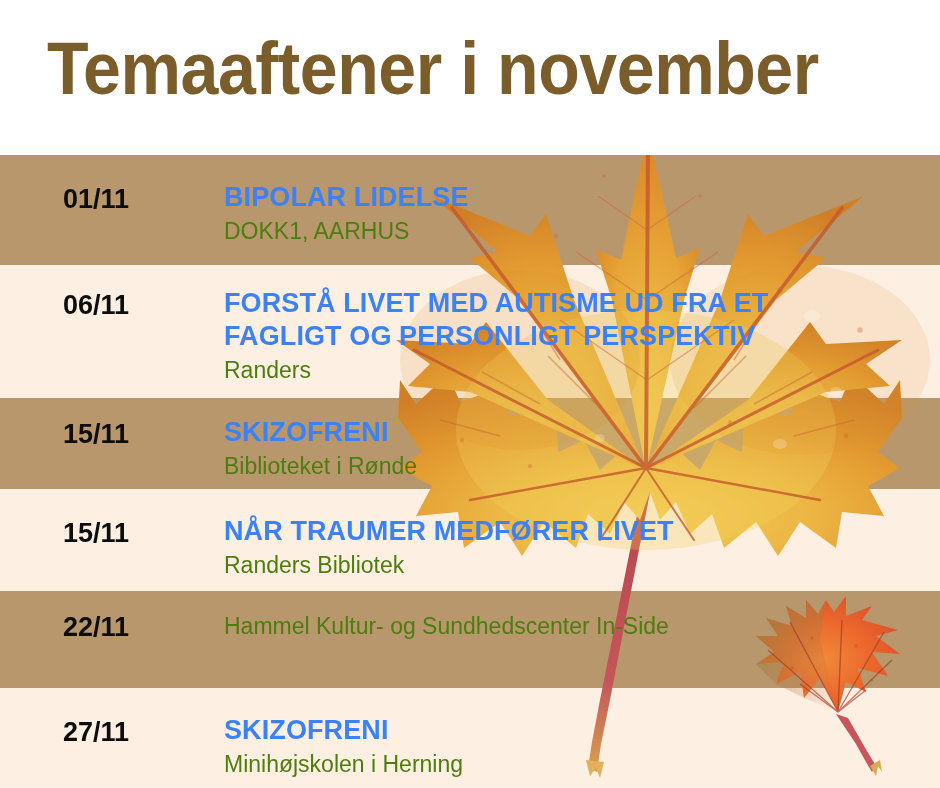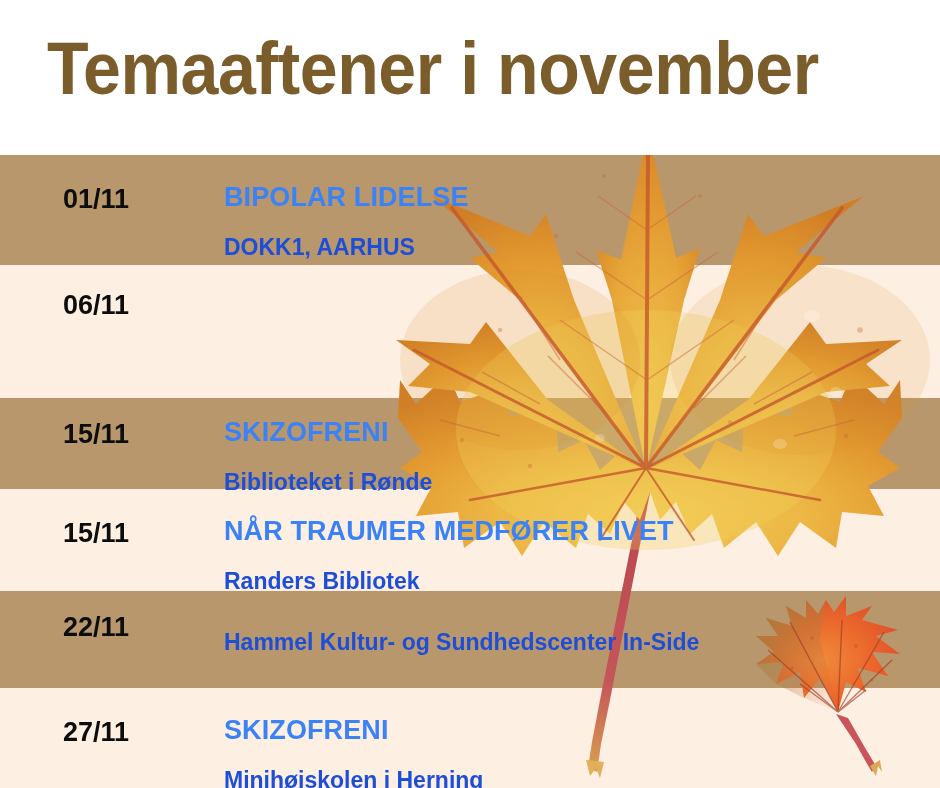--- a/index.html
+++ b/index.html
@@ -99,11 +99,11 @@
   .row-venue {
     font-size:23px;
     line-height:29px;
-    font-weight:700;
-    color:#1d4ed8;
+    font-weight:400;
+    color:#4d7c0f;
     letter-spacing:0px;
     white-space:nowrap;
-    margin-top:19px;
+    margin-top:3px;
   }
 </style>
 </head>

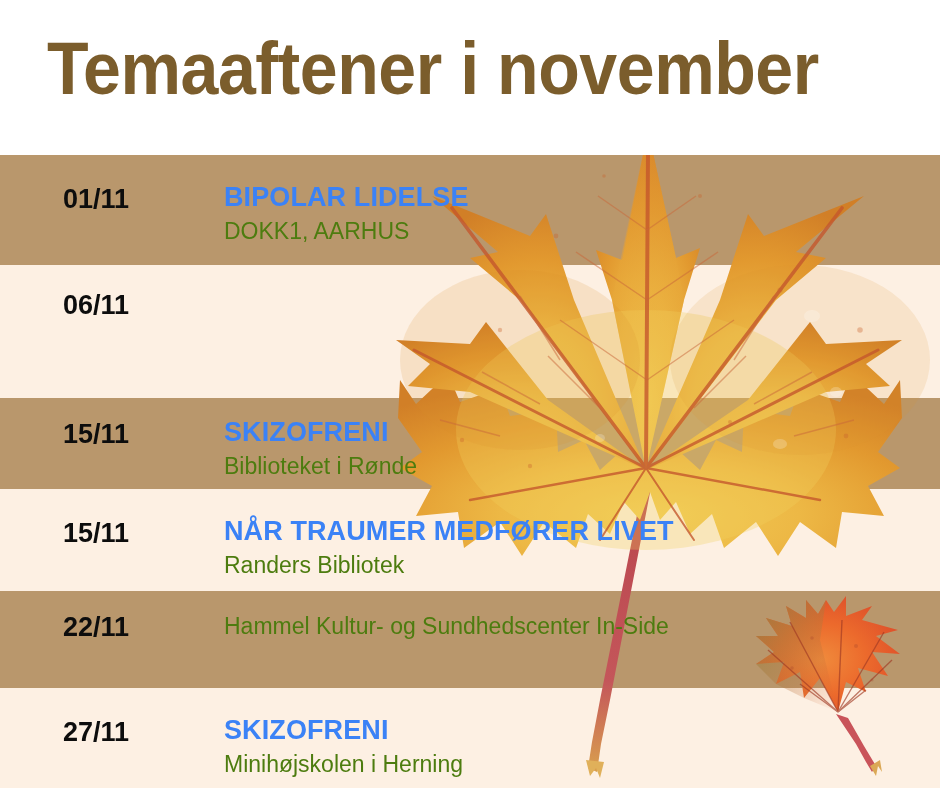--- a/index.html
+++ b/index.html
@@ -267,6 +267,7 @@
       <div class="row" style="top: 265px; height: 133px;">
         <div class="row-date" style="top: 25px;">06/11</div>
         <div class="row-body" style="top: 22px;">
+          <div class="row-title two-line">FORSTÅ LIVET MED AUTISME UD FRA ET FAGLIGT OG PERSONLIGT PERSPEKTIV</div>
         </div>
       </div>
       <div class="row" style="top: 398px; height: 91px;">

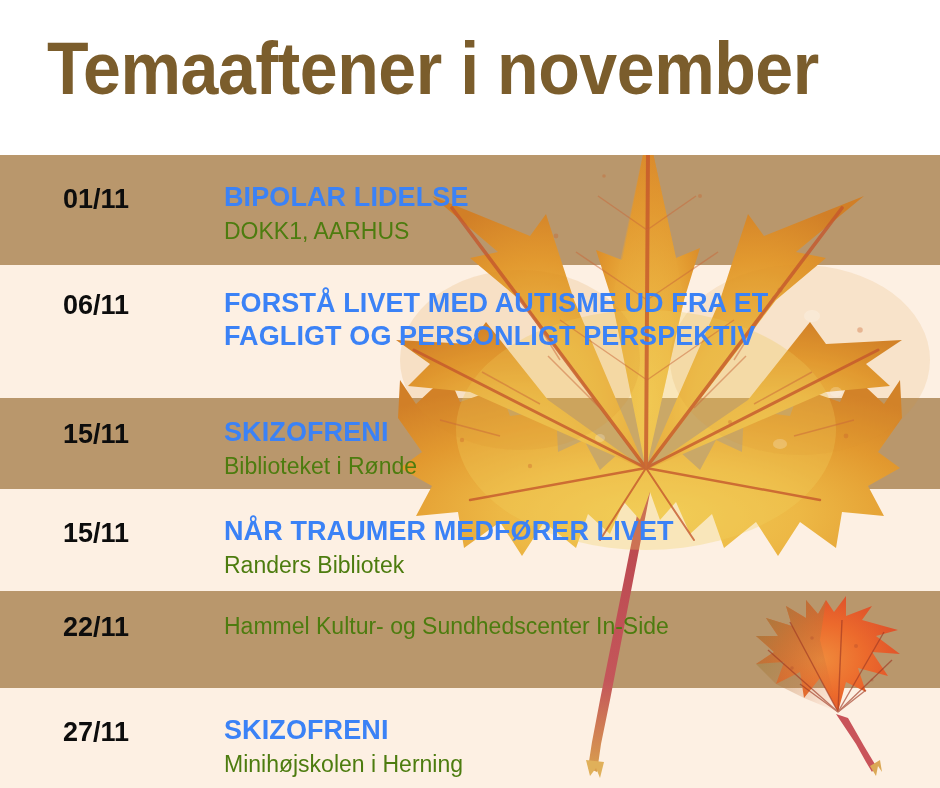--- a/index.html
+++ b/index.html
@@ -268,6 +268,7 @@
         <div class="row-date" style="top: 25px;">06/11</div>
         <div class="row-body" style="top: 22px;">
           <div class="row-title two-line">FORSTÅ LIVET MED AUTISME UD FRA ET FAGLIGT OG PERSONLIGT PERSPEKTIV</div>
+          <div class="row-venue">Randers</div>
         </div>
       </div>
       <div class="row" style="top: 398px; height: 91px;">

